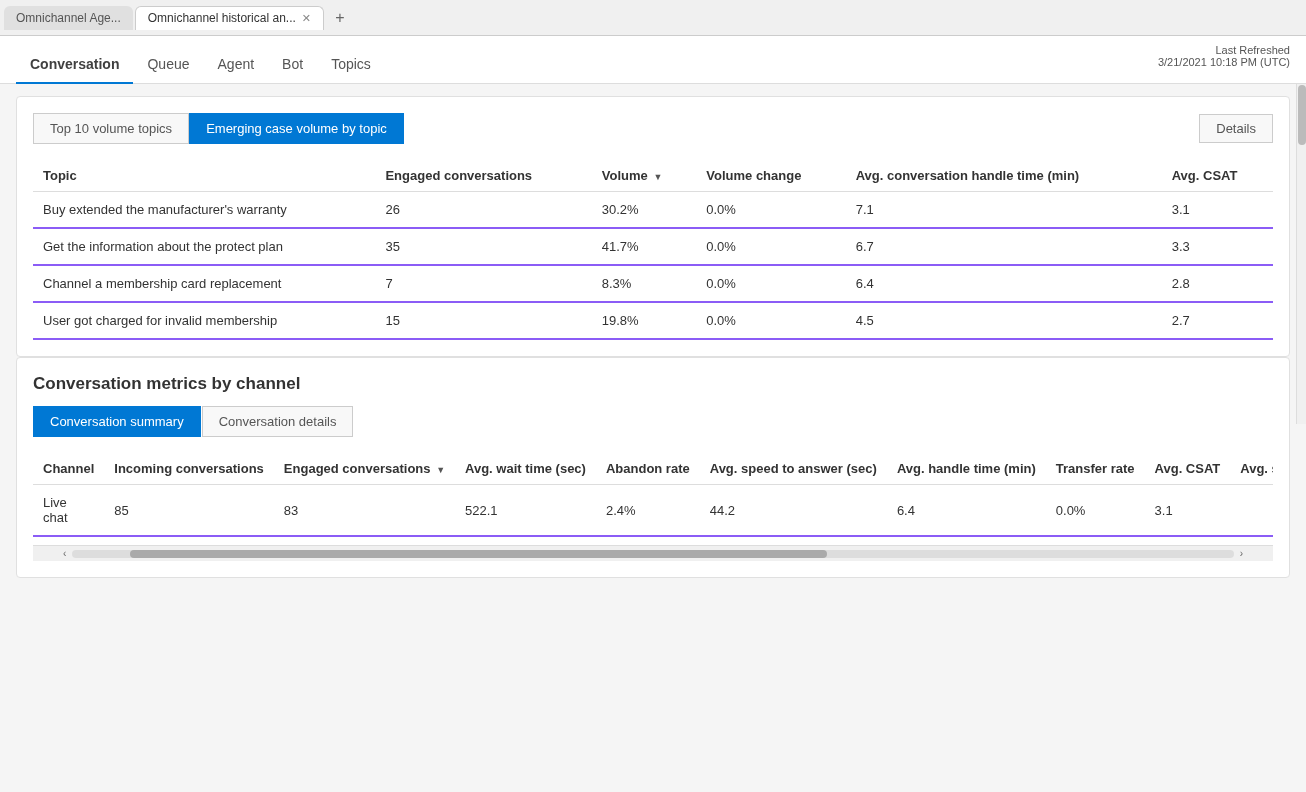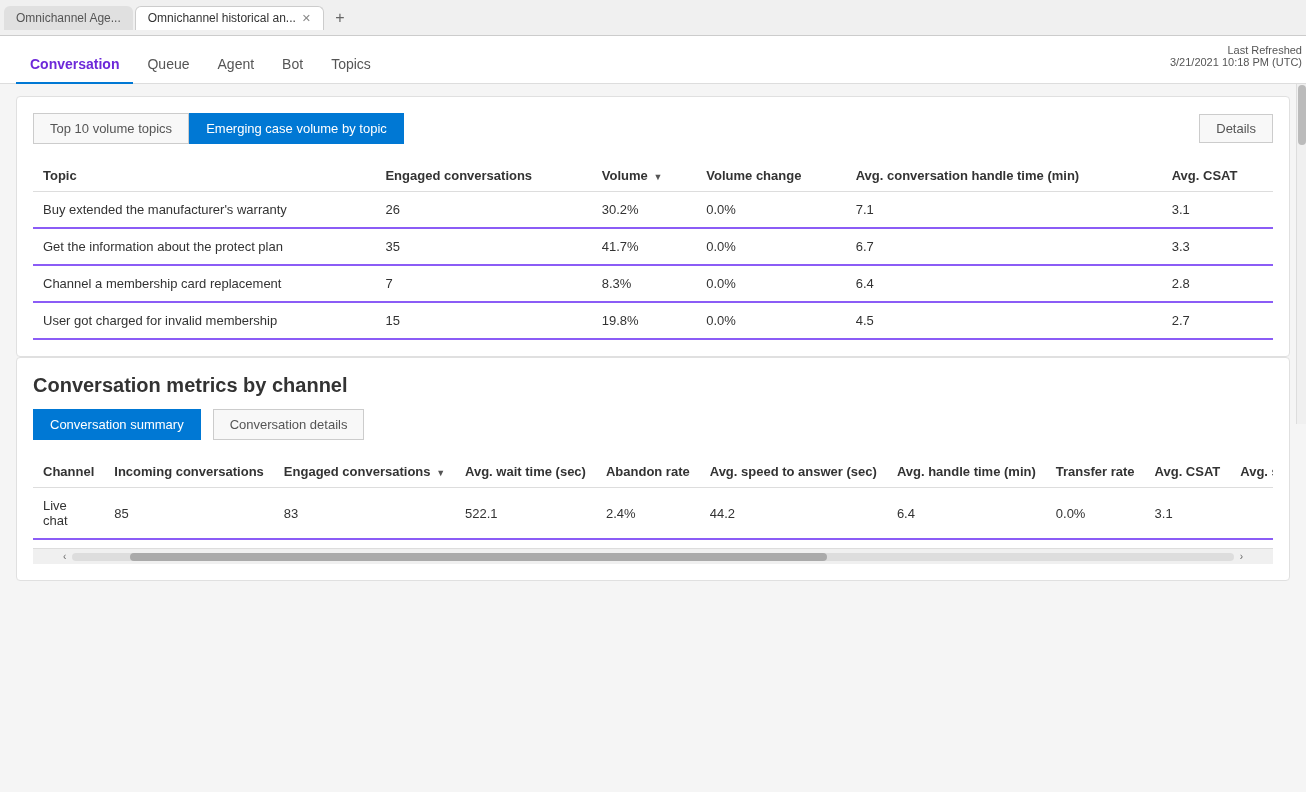--- a/index.html
+++ b/index.html
@@ -62,7 +62,7 @@
     }
     .last-refreshed {
       position: absolute;
-      right: 4px;
+      right: 16px;
       top: 8px;
       font-size: 11px;
       color: #555;

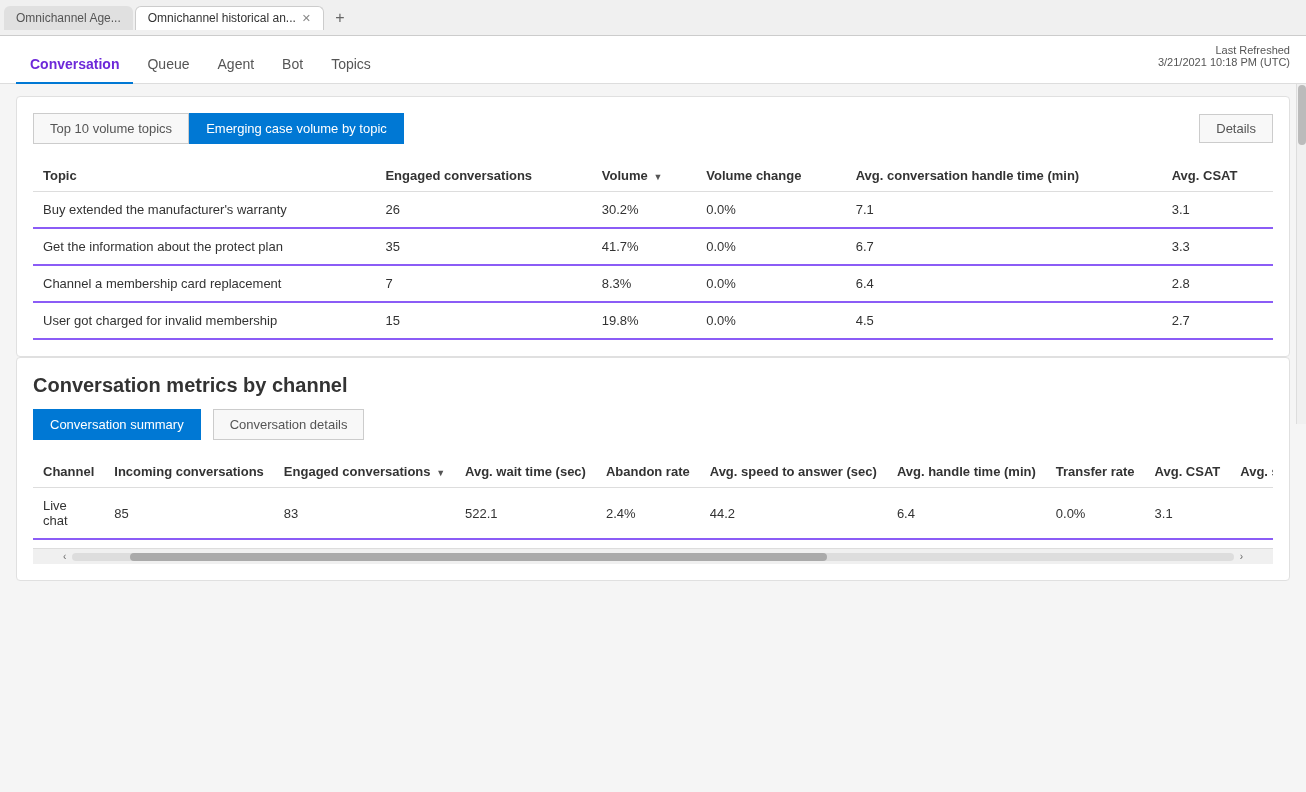--- a/index.html
+++ b/index.html
@@ -55,7 +55,7 @@
       margin-bottom: -1px;
     }
     .nav-item.active {
-      color: #6d28d9;
+      color: #404040;
       border-bottom: 2px solid #0078d4;
       font-weight: 600;
       text-align: center;

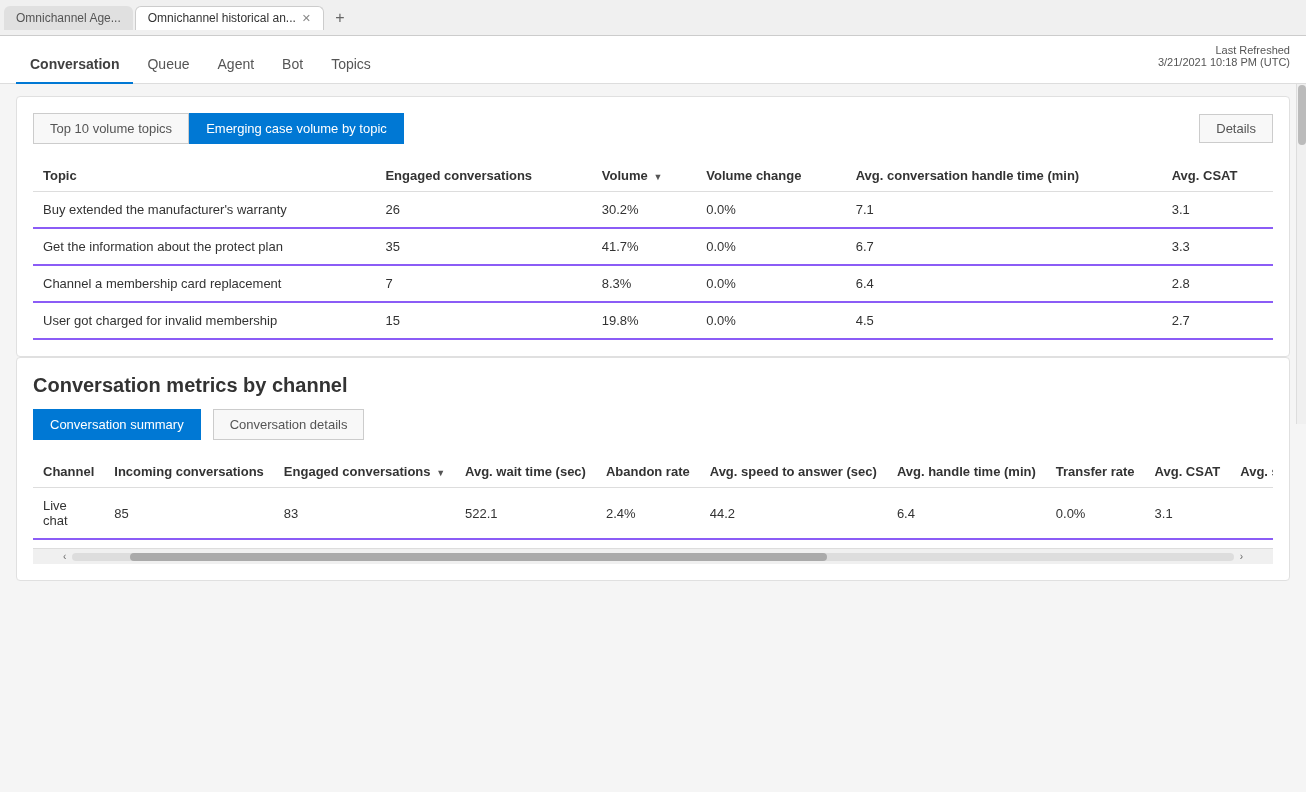--- a/index.html
+++ b/index.html
@@ -141,7 +141,7 @@
 
     
     .section-header {
-      font-size: 20px;
+      font-size: 17px;
       font-weight: 600;
       color: #333;
       margin-bottom: 12px;

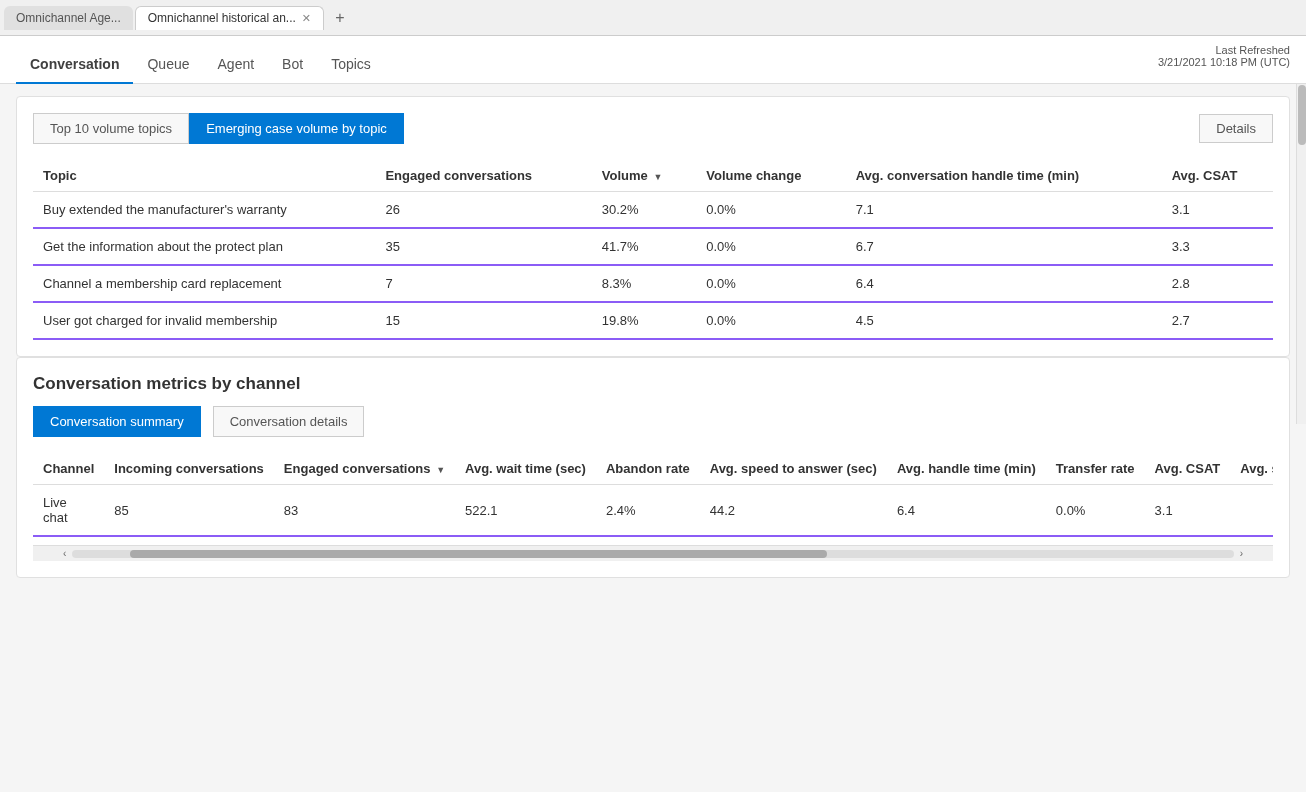--- a/index.html
+++ b/index.html
@@ -151,7 +151,7 @@
     .summary-tabs {
       display: flex;
       align-items: center;
-      gap: 12px;
+      gap: 1px;
       margin-bottom: 16px;
     }
     .summary-tab {

